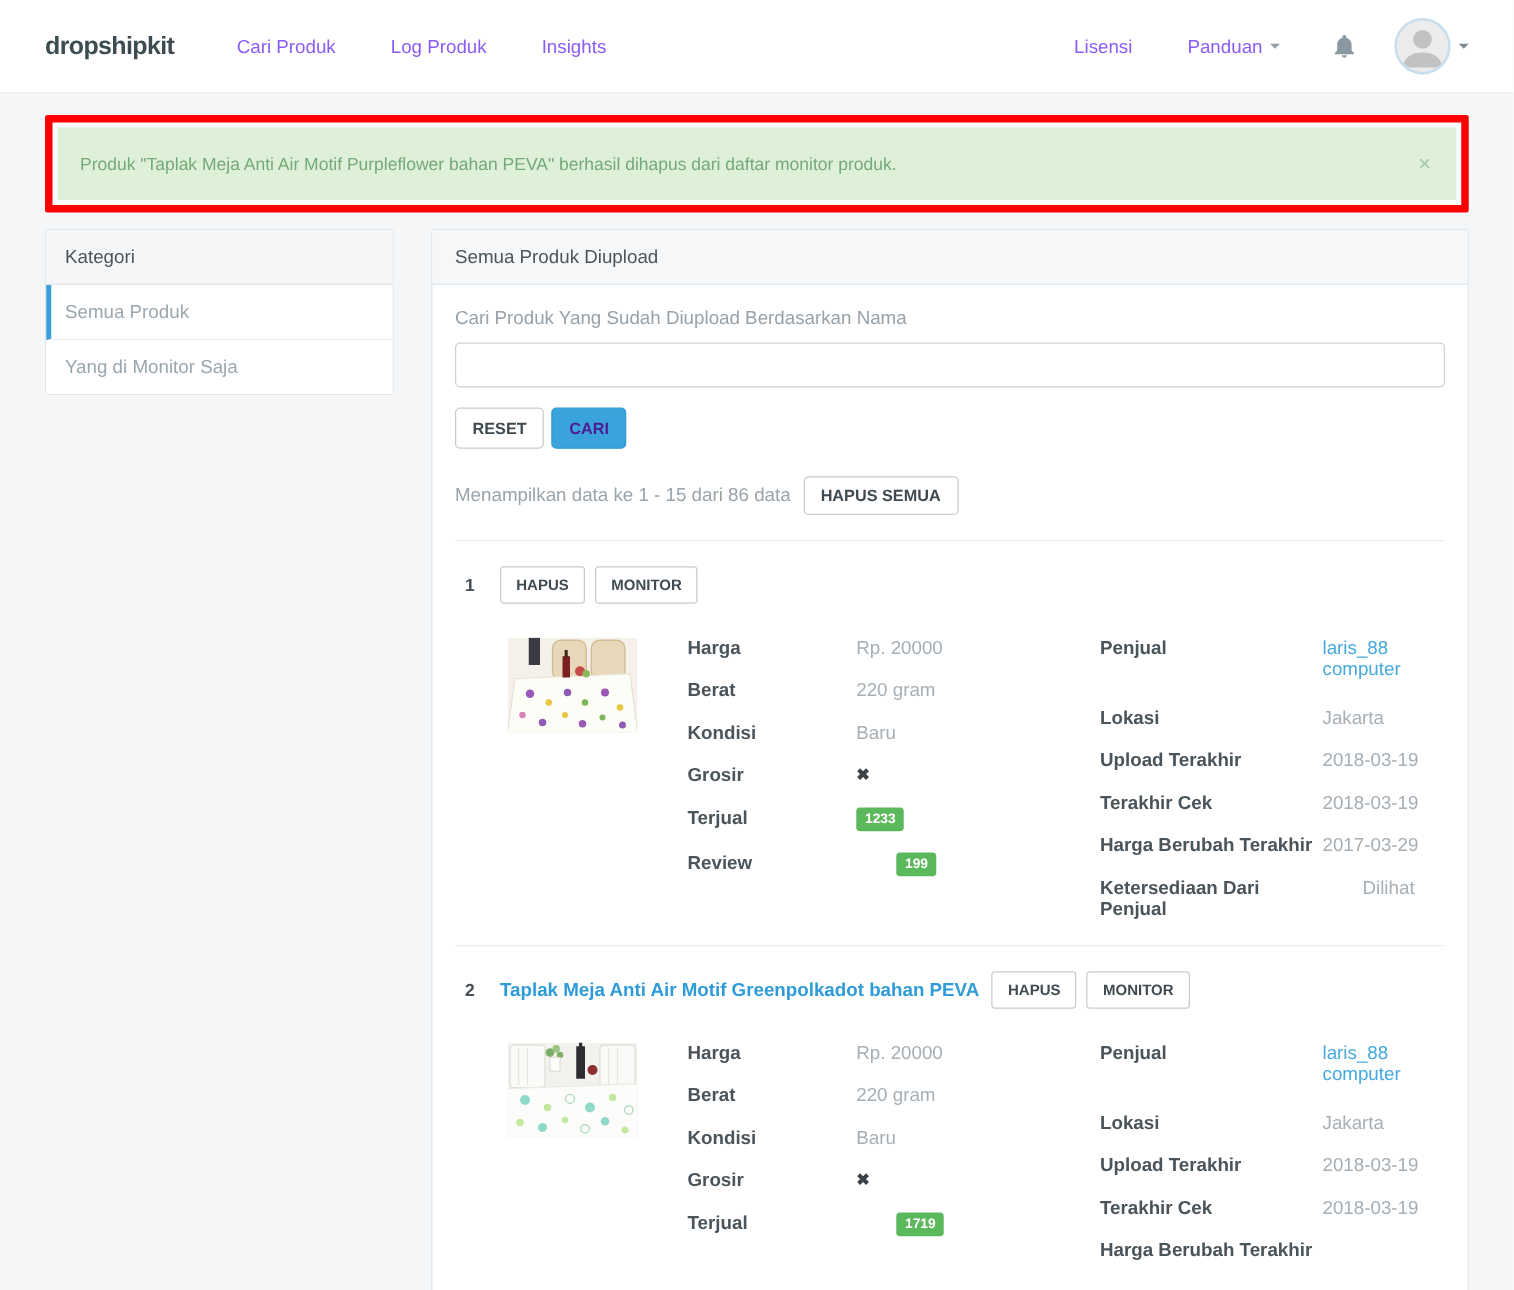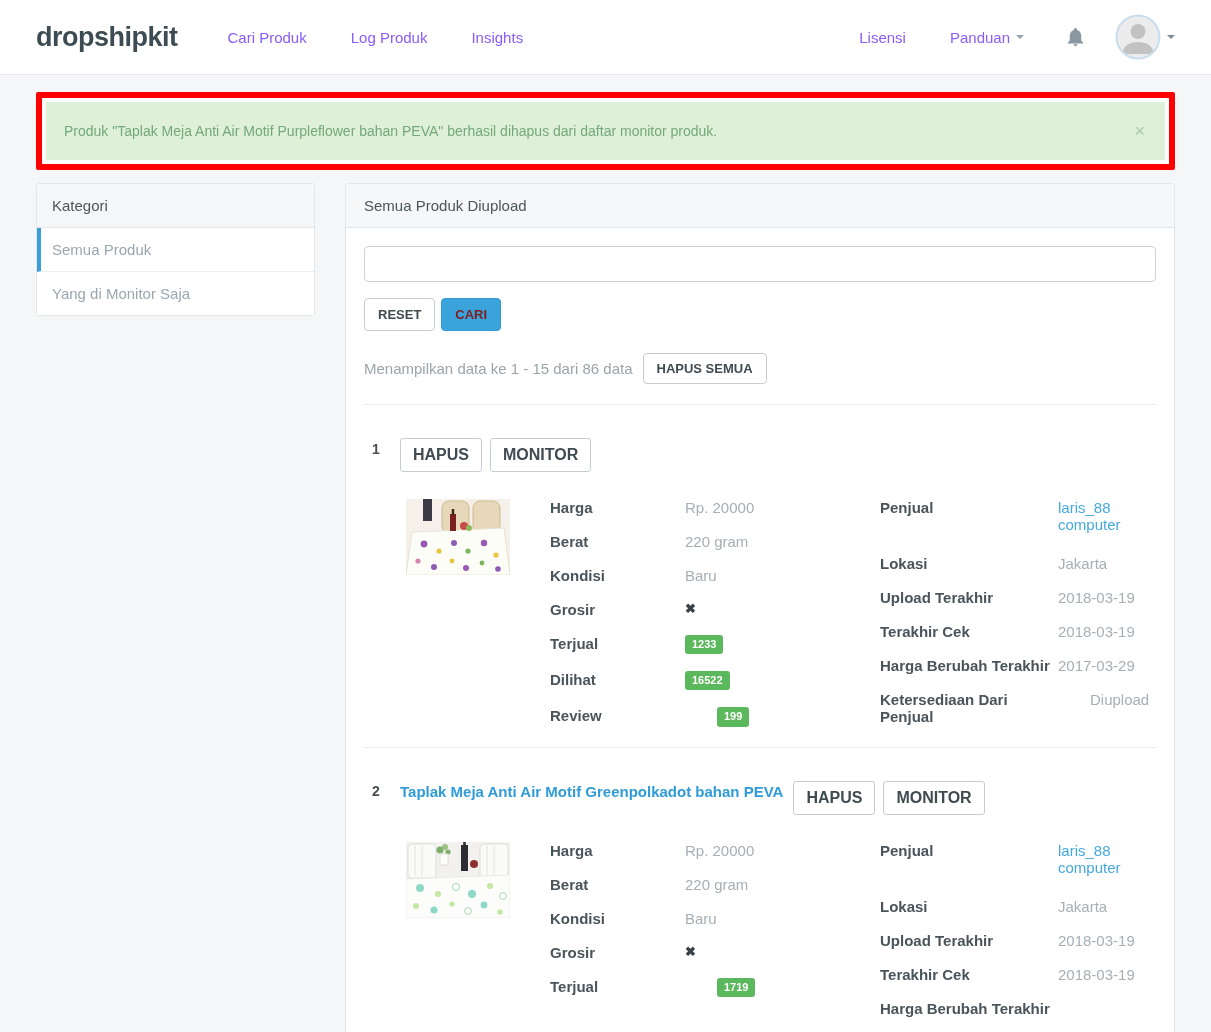--- a/index.html
+++ b/index.html
@@ -15,7 +15,7 @@
     display:flex; align-items:stretch; padding:0 0 0 36px;
   }
   .logo {
-    align-self:center; font-size:27px; font-weight:bold; color:#3d4b52;
+    align-self:center; font-size:20px; font-weight:bold; color:#3d4b52;
     letter-spacing:-0.5px; margin-right:28px; cursor:pointer;
   }
   .nav { display:flex; align-items:stretch; }

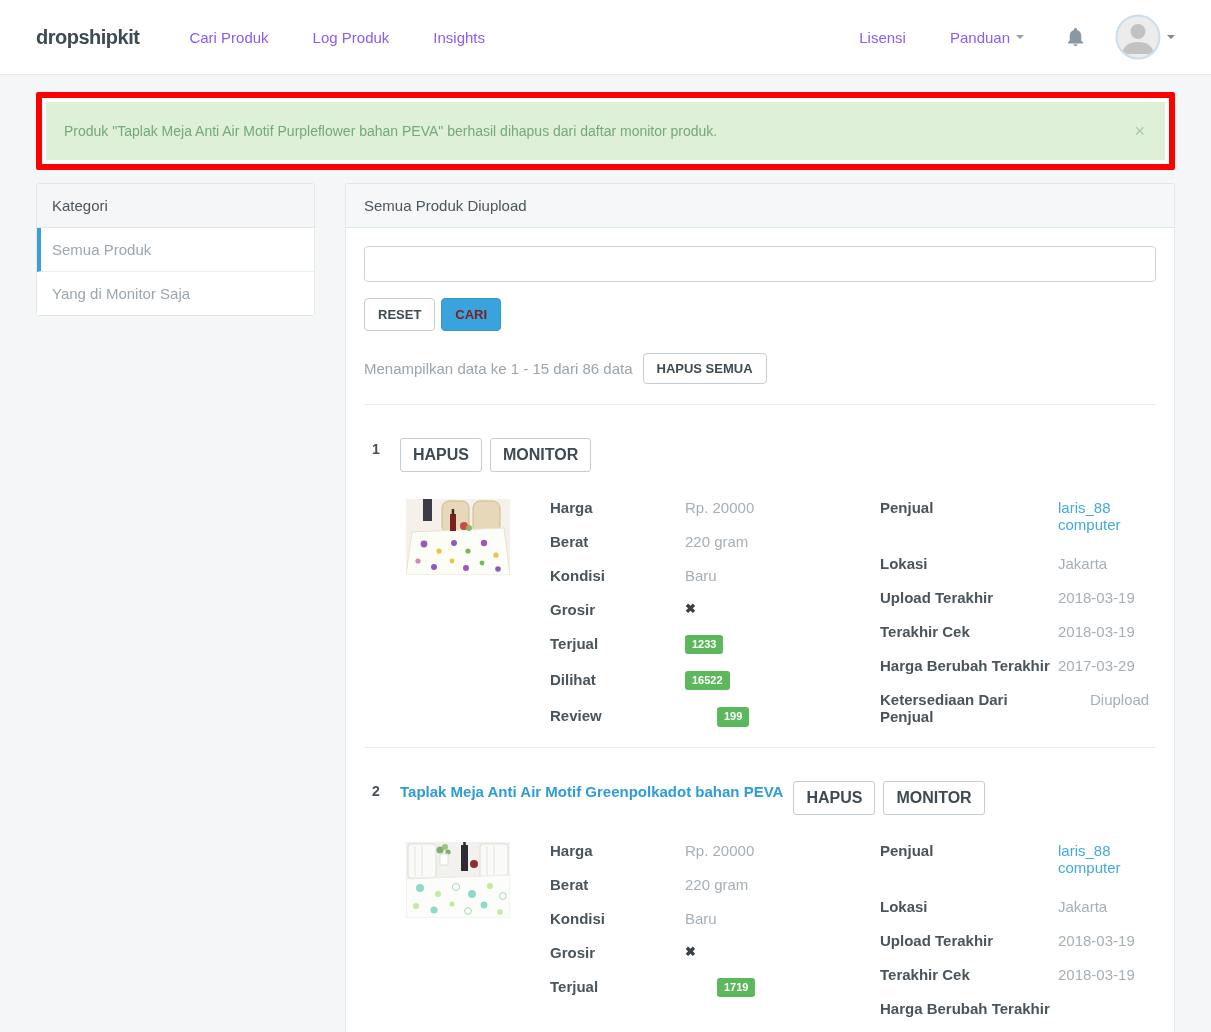--- a/index.html
+++ b/index.html
@@ -173,6 +173,7 @@
     <div class="main-header">Semua Produk Diupload</div>
     <div class="main-body">
 
+      <div class="search-label">Cari Produk Yang Sudah Diupload Berdasarkan Nama</div>
       <input class="search-input" type="text" value="" style="">
 
       <div class="btn-row">

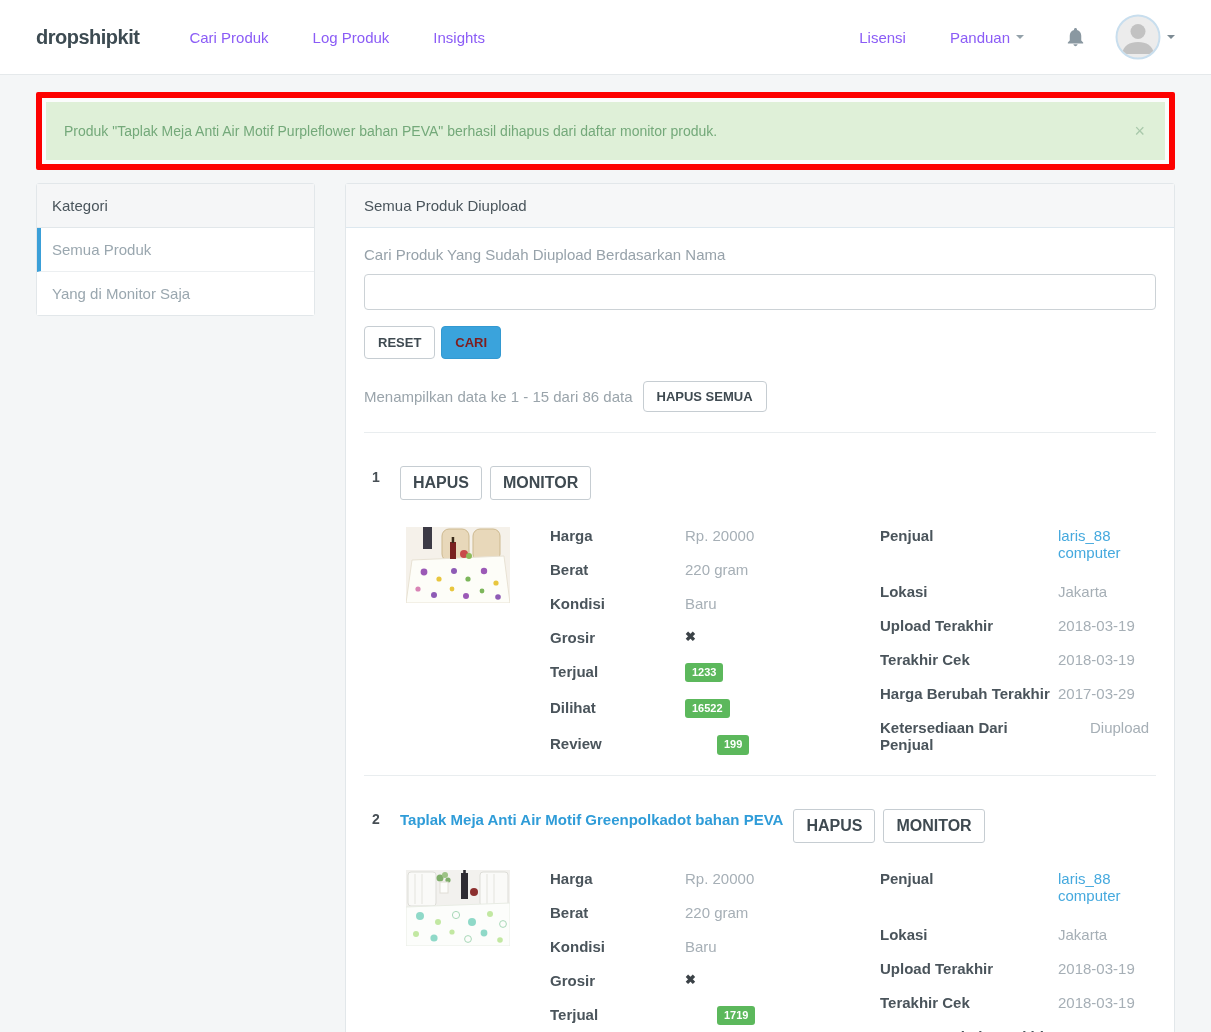--- a/index.html
+++ b/index.html
@@ -83,7 +83,7 @@
     padding:9px 13px; font-size:13px; font-weight:bold; color:#3f4a51;
     font-family:inherit; cursor:pointer; line-height:1;
   }
-  .btn-primary { background:#3aa3dc; border-color:#3399d1; color:#7f1d1d; }
+  .btn-primary { background:#3aa3dc; border-color:#3399d1; color:#4c1d95; }
   .btn-row { margin-top:16px; display:flex; gap:6px; }
   .meta-row { margin-top:22px; display:flex; align-items:center; font-size:15px; color:#9aa4ab; }
   .meta-row .btn { margin-left:10px; padding:8px 13px; }

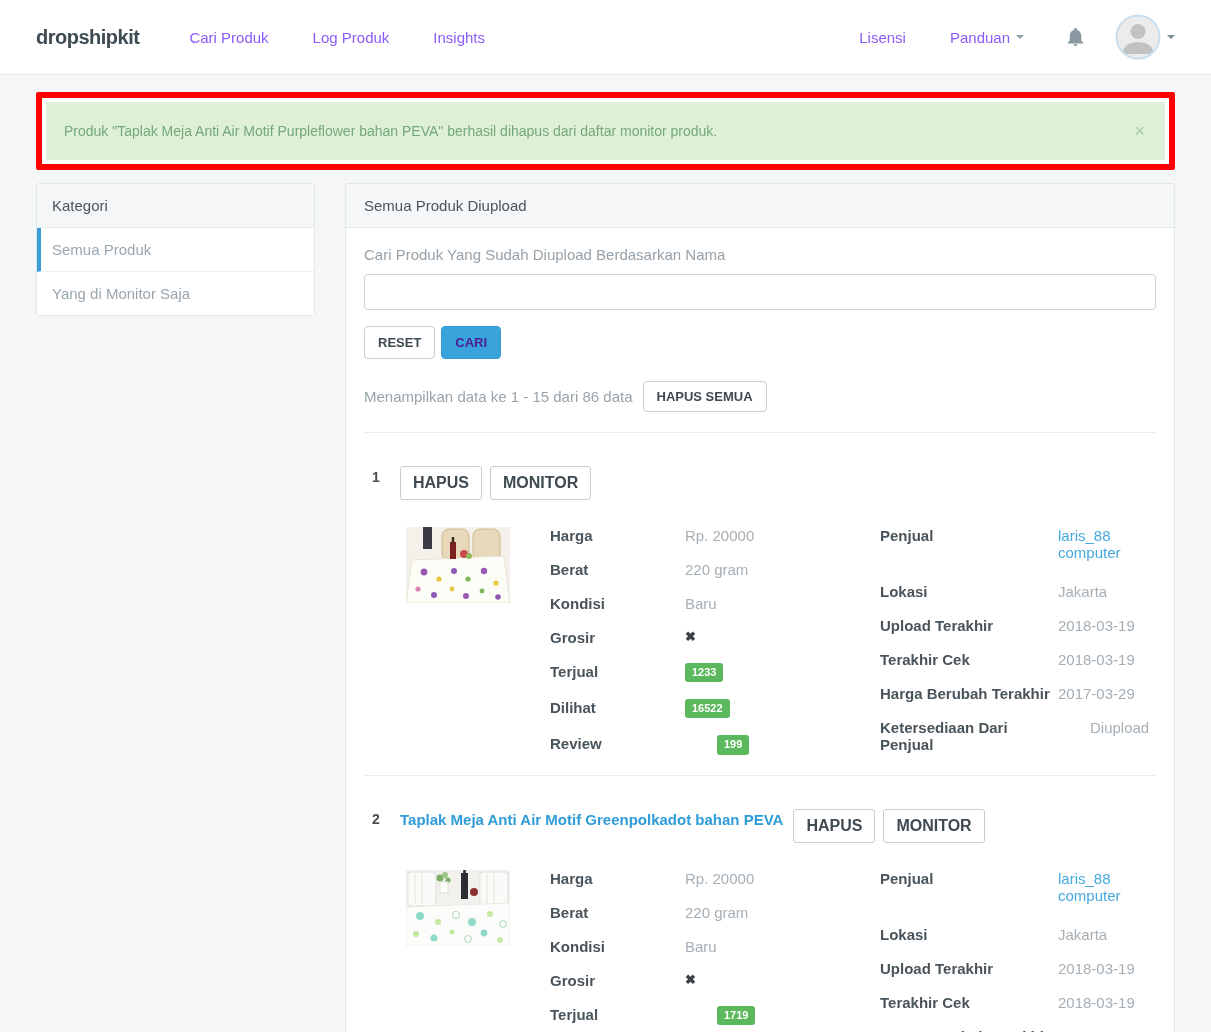--- a/index.html
+++ b/index.html
@@ -93,7 +93,7 @@
   .product-head { display:flex; align-items:center; }
   .product-index { width:36px; flex:none; padding-left:8px; font-size:14px; font-weight:bold; color:#474f55; }
   .product-title { font-size:15px; font-weight:bold; color:#2f9cd8; cursor:pointer; margin-right:10px; }
-  .small-btn { padding:8px 12px; font-size:16px; border-radius:3px; margin-right:8px; flex:none;margin-top:13px; }
+  .small-btn { padding:8px 12px; font-size:12px; border-radius:3px; margin-right:8px; flex:none; }
 
   .product-detail { display:flex; margin-top:27px; padding-left:42px; }
   .product-image {

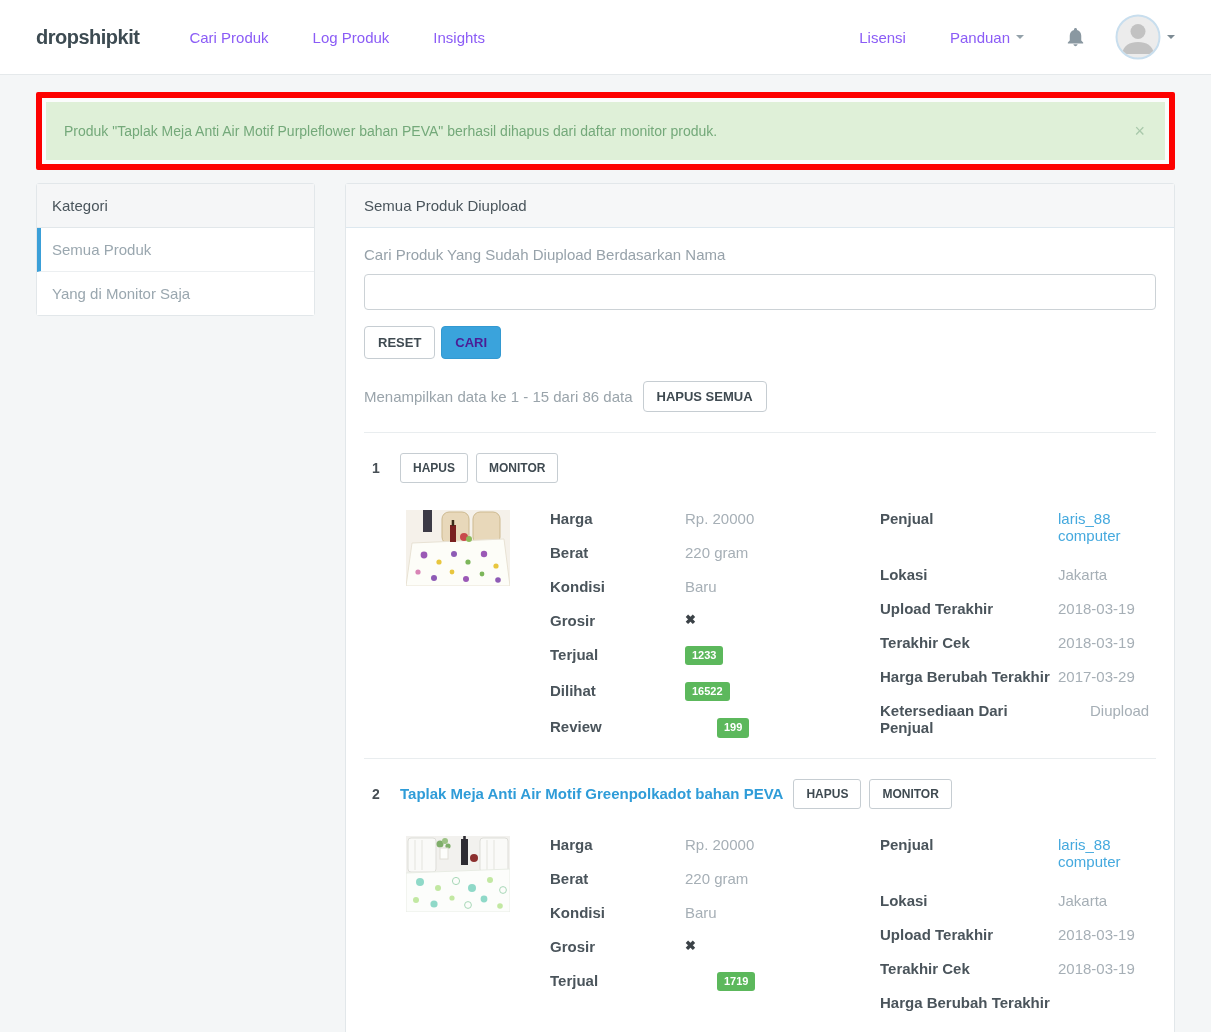--- a/index.html
+++ b/index.html
@@ -241,10 +241,6 @@
             <div class="detail-row">
               <span class="detail-label">Terjual</span>
               <span class="badge">1233</span>
-            </div>
-            <div class="detail-row">
-              <span class="detail-label">Dilihat</span>
-              <span class="badge">16522</span>
             </div>
             <div class="detail-row">
               <span class="detail-label">Review</span>

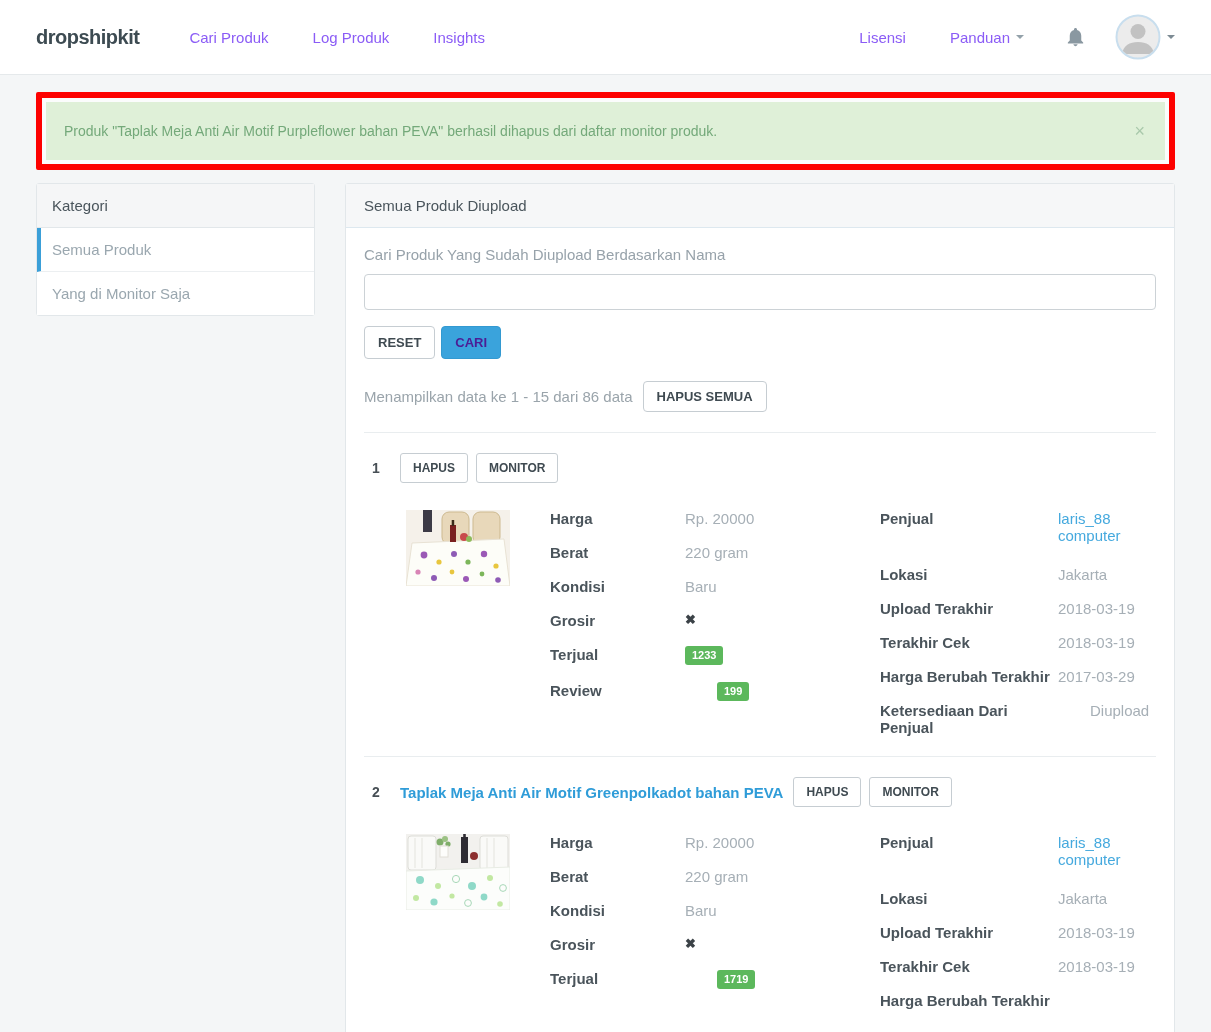--- a/index.html
+++ b/index.html
@@ -270,7 +270,7 @@
             </div>
             <div class="detail-row">
               <span class="detail-label">Ketersediaan Dari Penjual</span>
-              <span class="detail-value">Diupload</span>
+              <span class="detail-value">Dilihat</span>
             </div>
           </div>
         </div>

